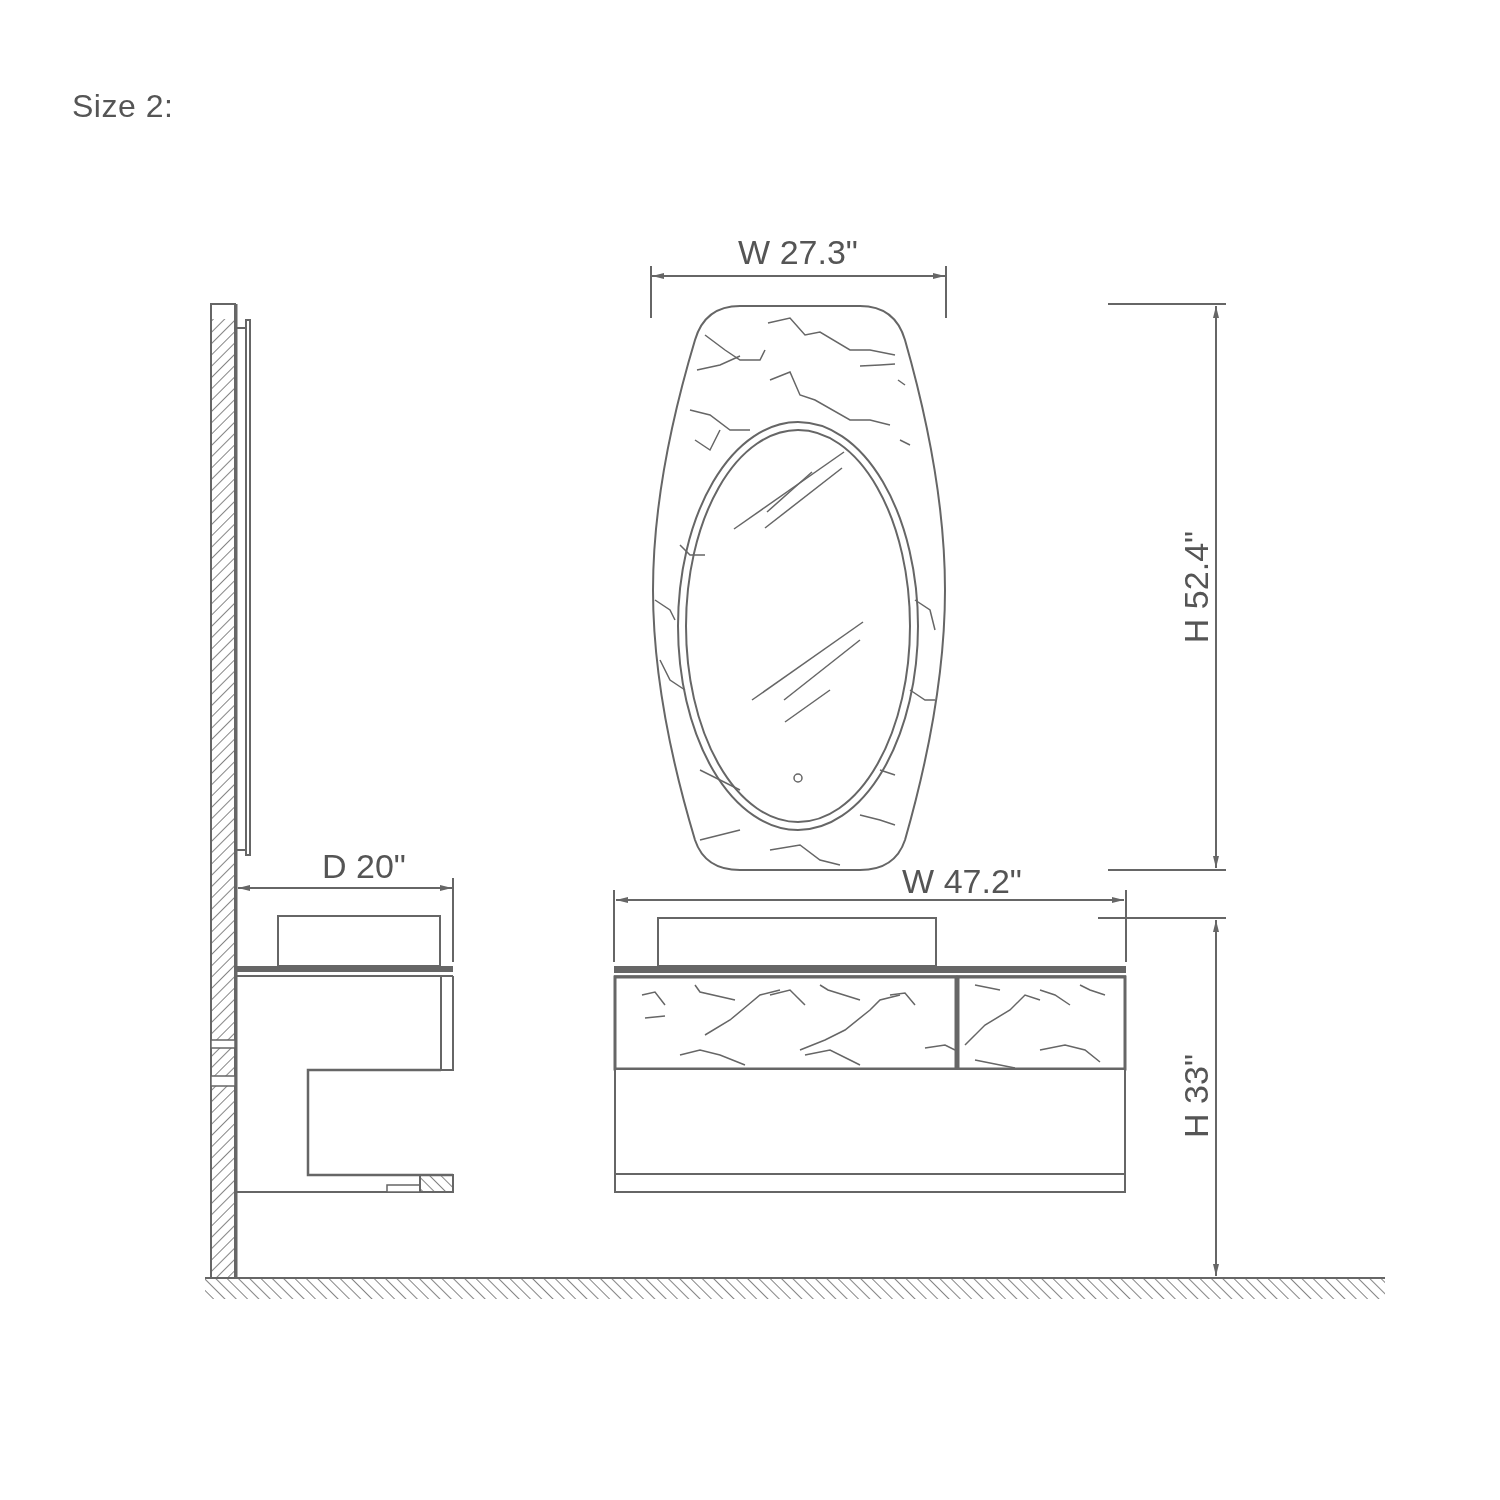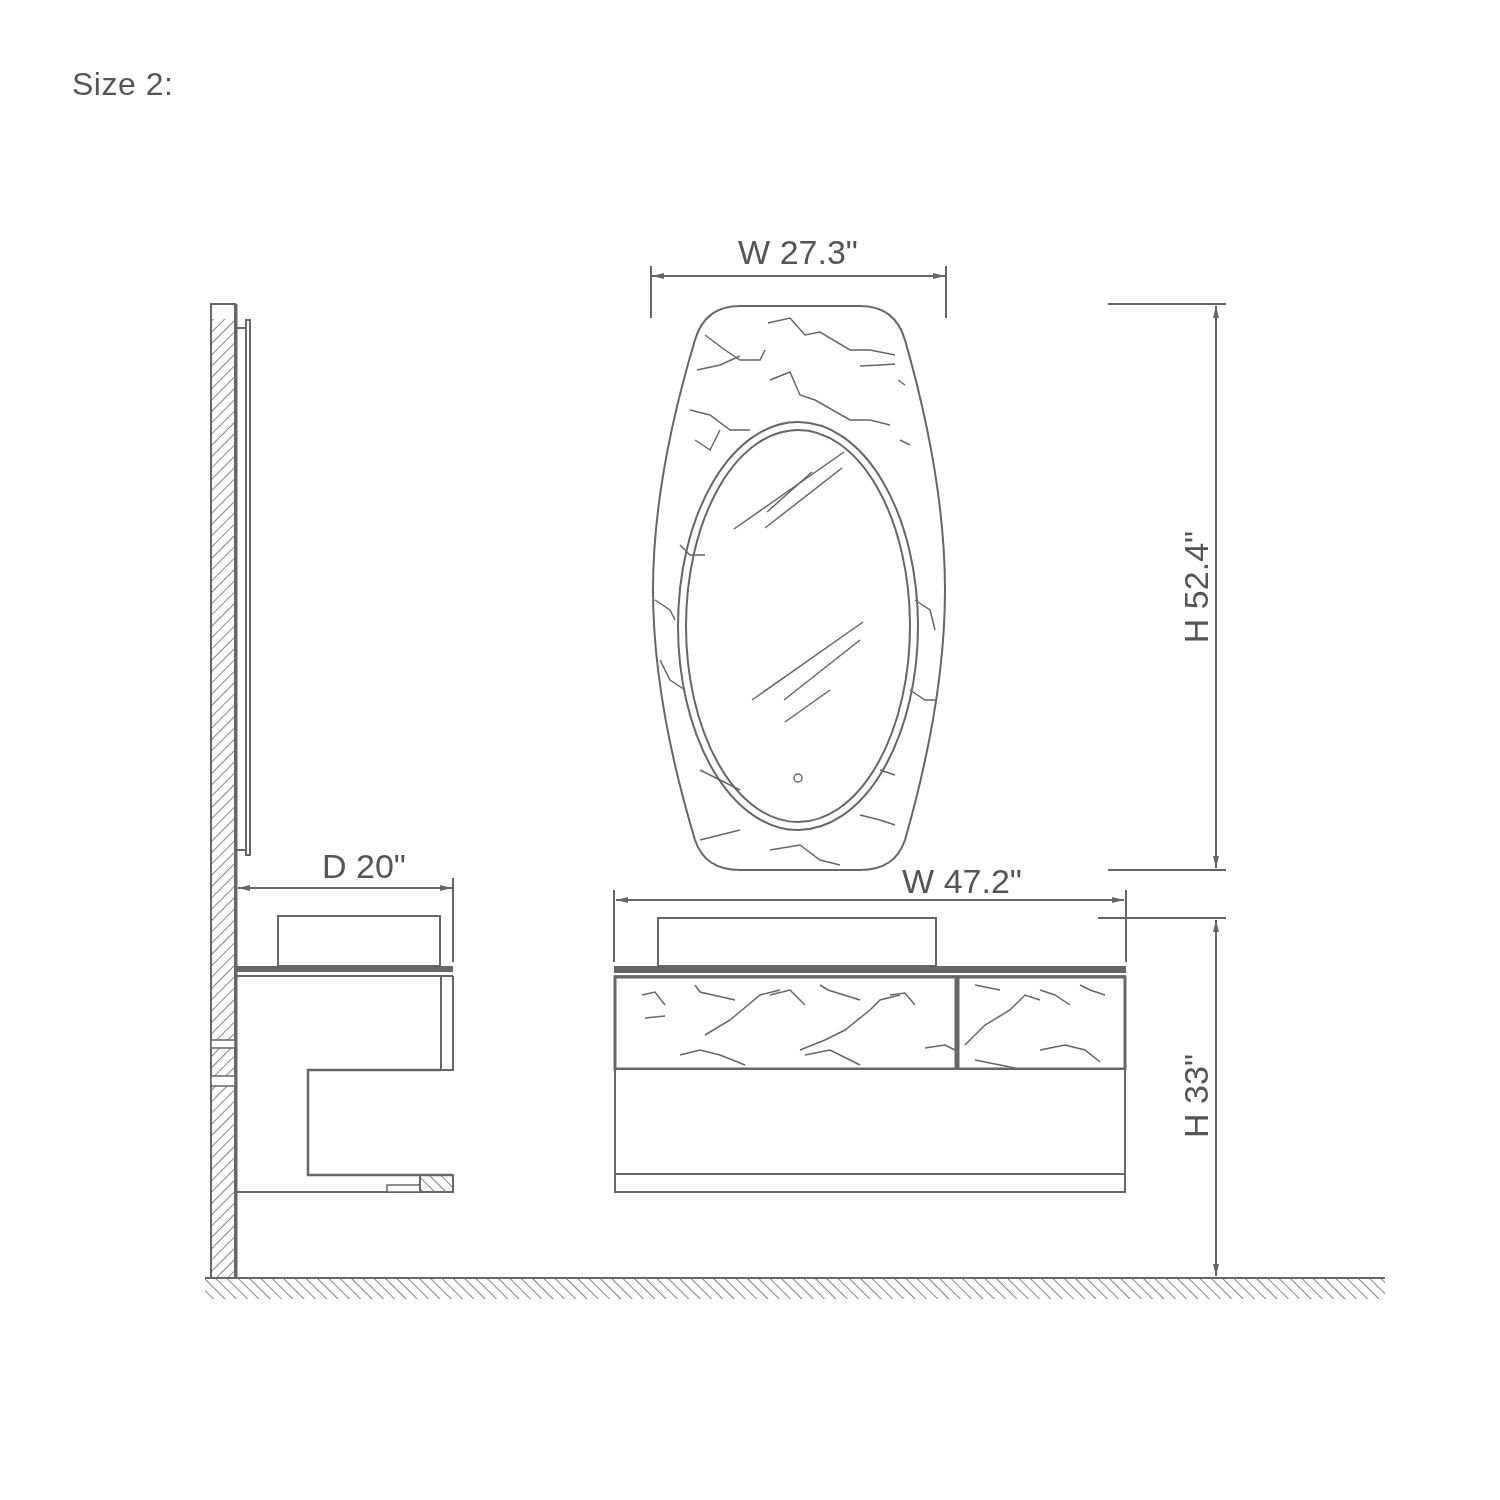--- a/index.html
+++ b/index.html
@@ -4,7 +4,7 @@
 <style>
   html, body { margin:0; padding:0; background:#ffffff; }
   body { width:1500px; height:1500px; position:relative; overflow:hidden; font-family:"Liberation Sans", sans-serif; }
-  .title { position:absolute; left:72px; top:66px; font-size:32px; color:#555555; letter-spacing:0.5px; }
+  .title { position:absolute; left:72px; top:88px; font-size:32px; color:#555555; letter-spacing:0.5px; }
   svg.drawing { position:absolute; left:0; top:0; }
   .dimlabel { font-family:"Liberation Sans", sans-serif; font-size:34px; fill:#555555; }
 </style>

